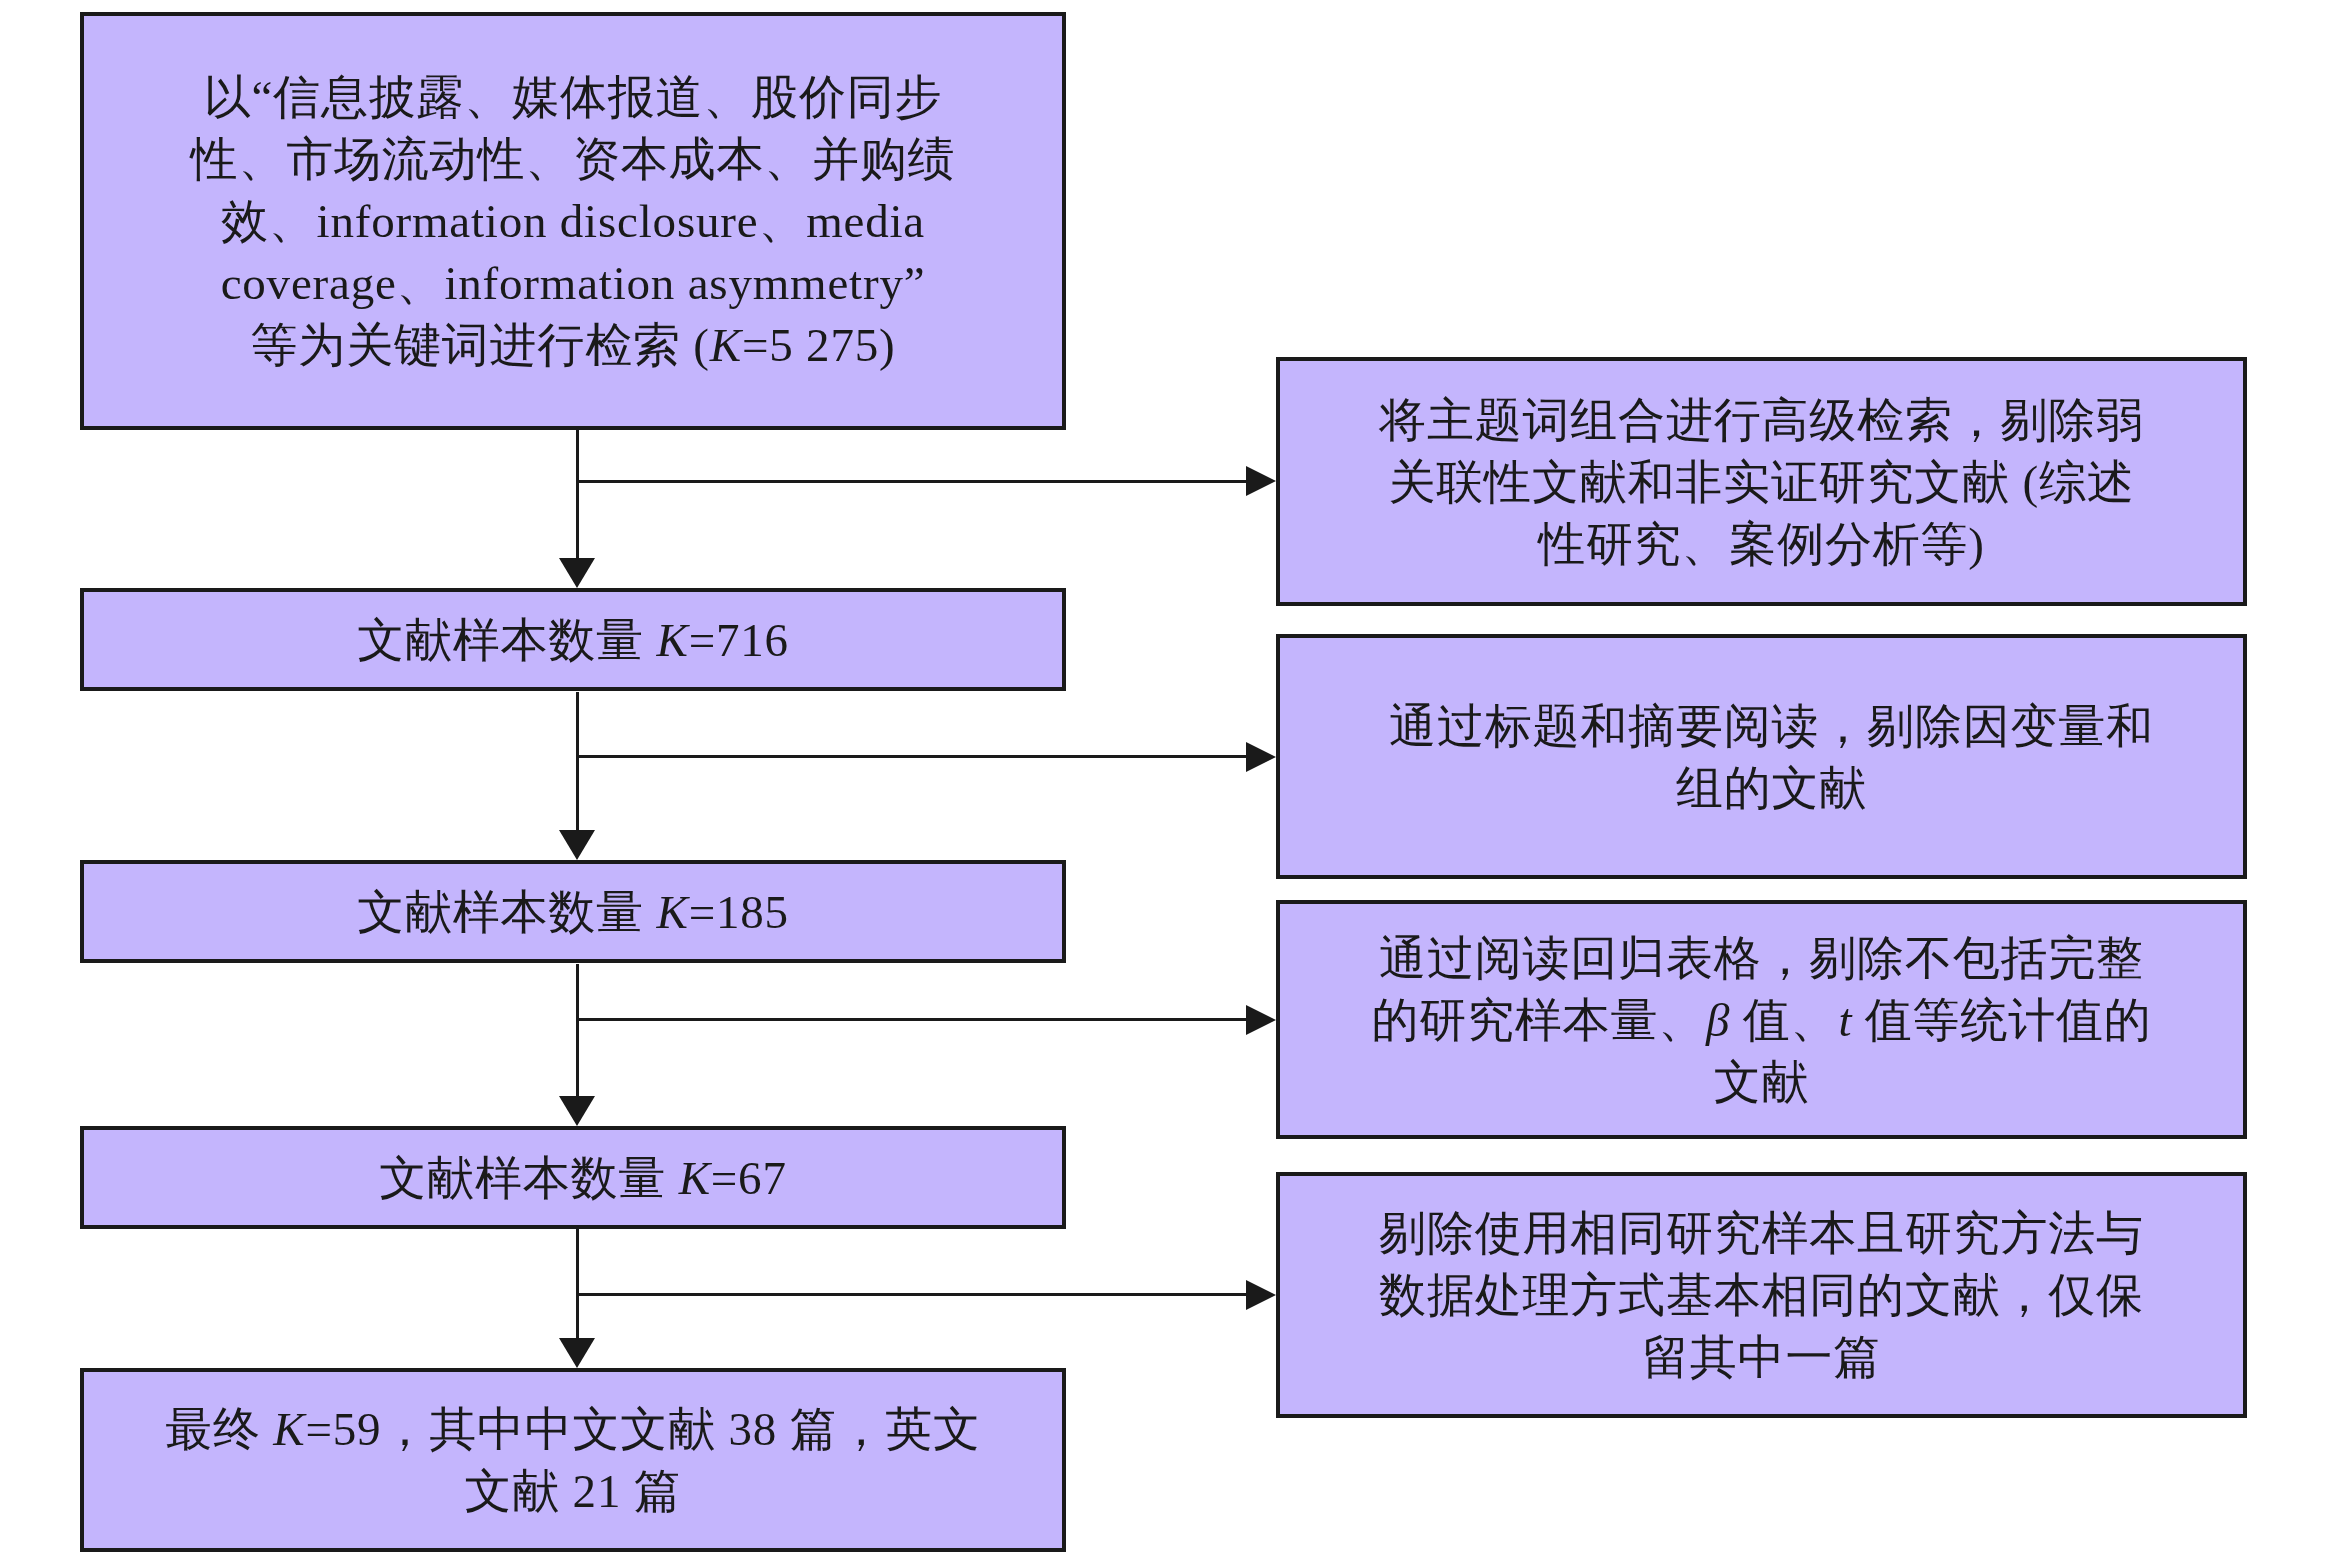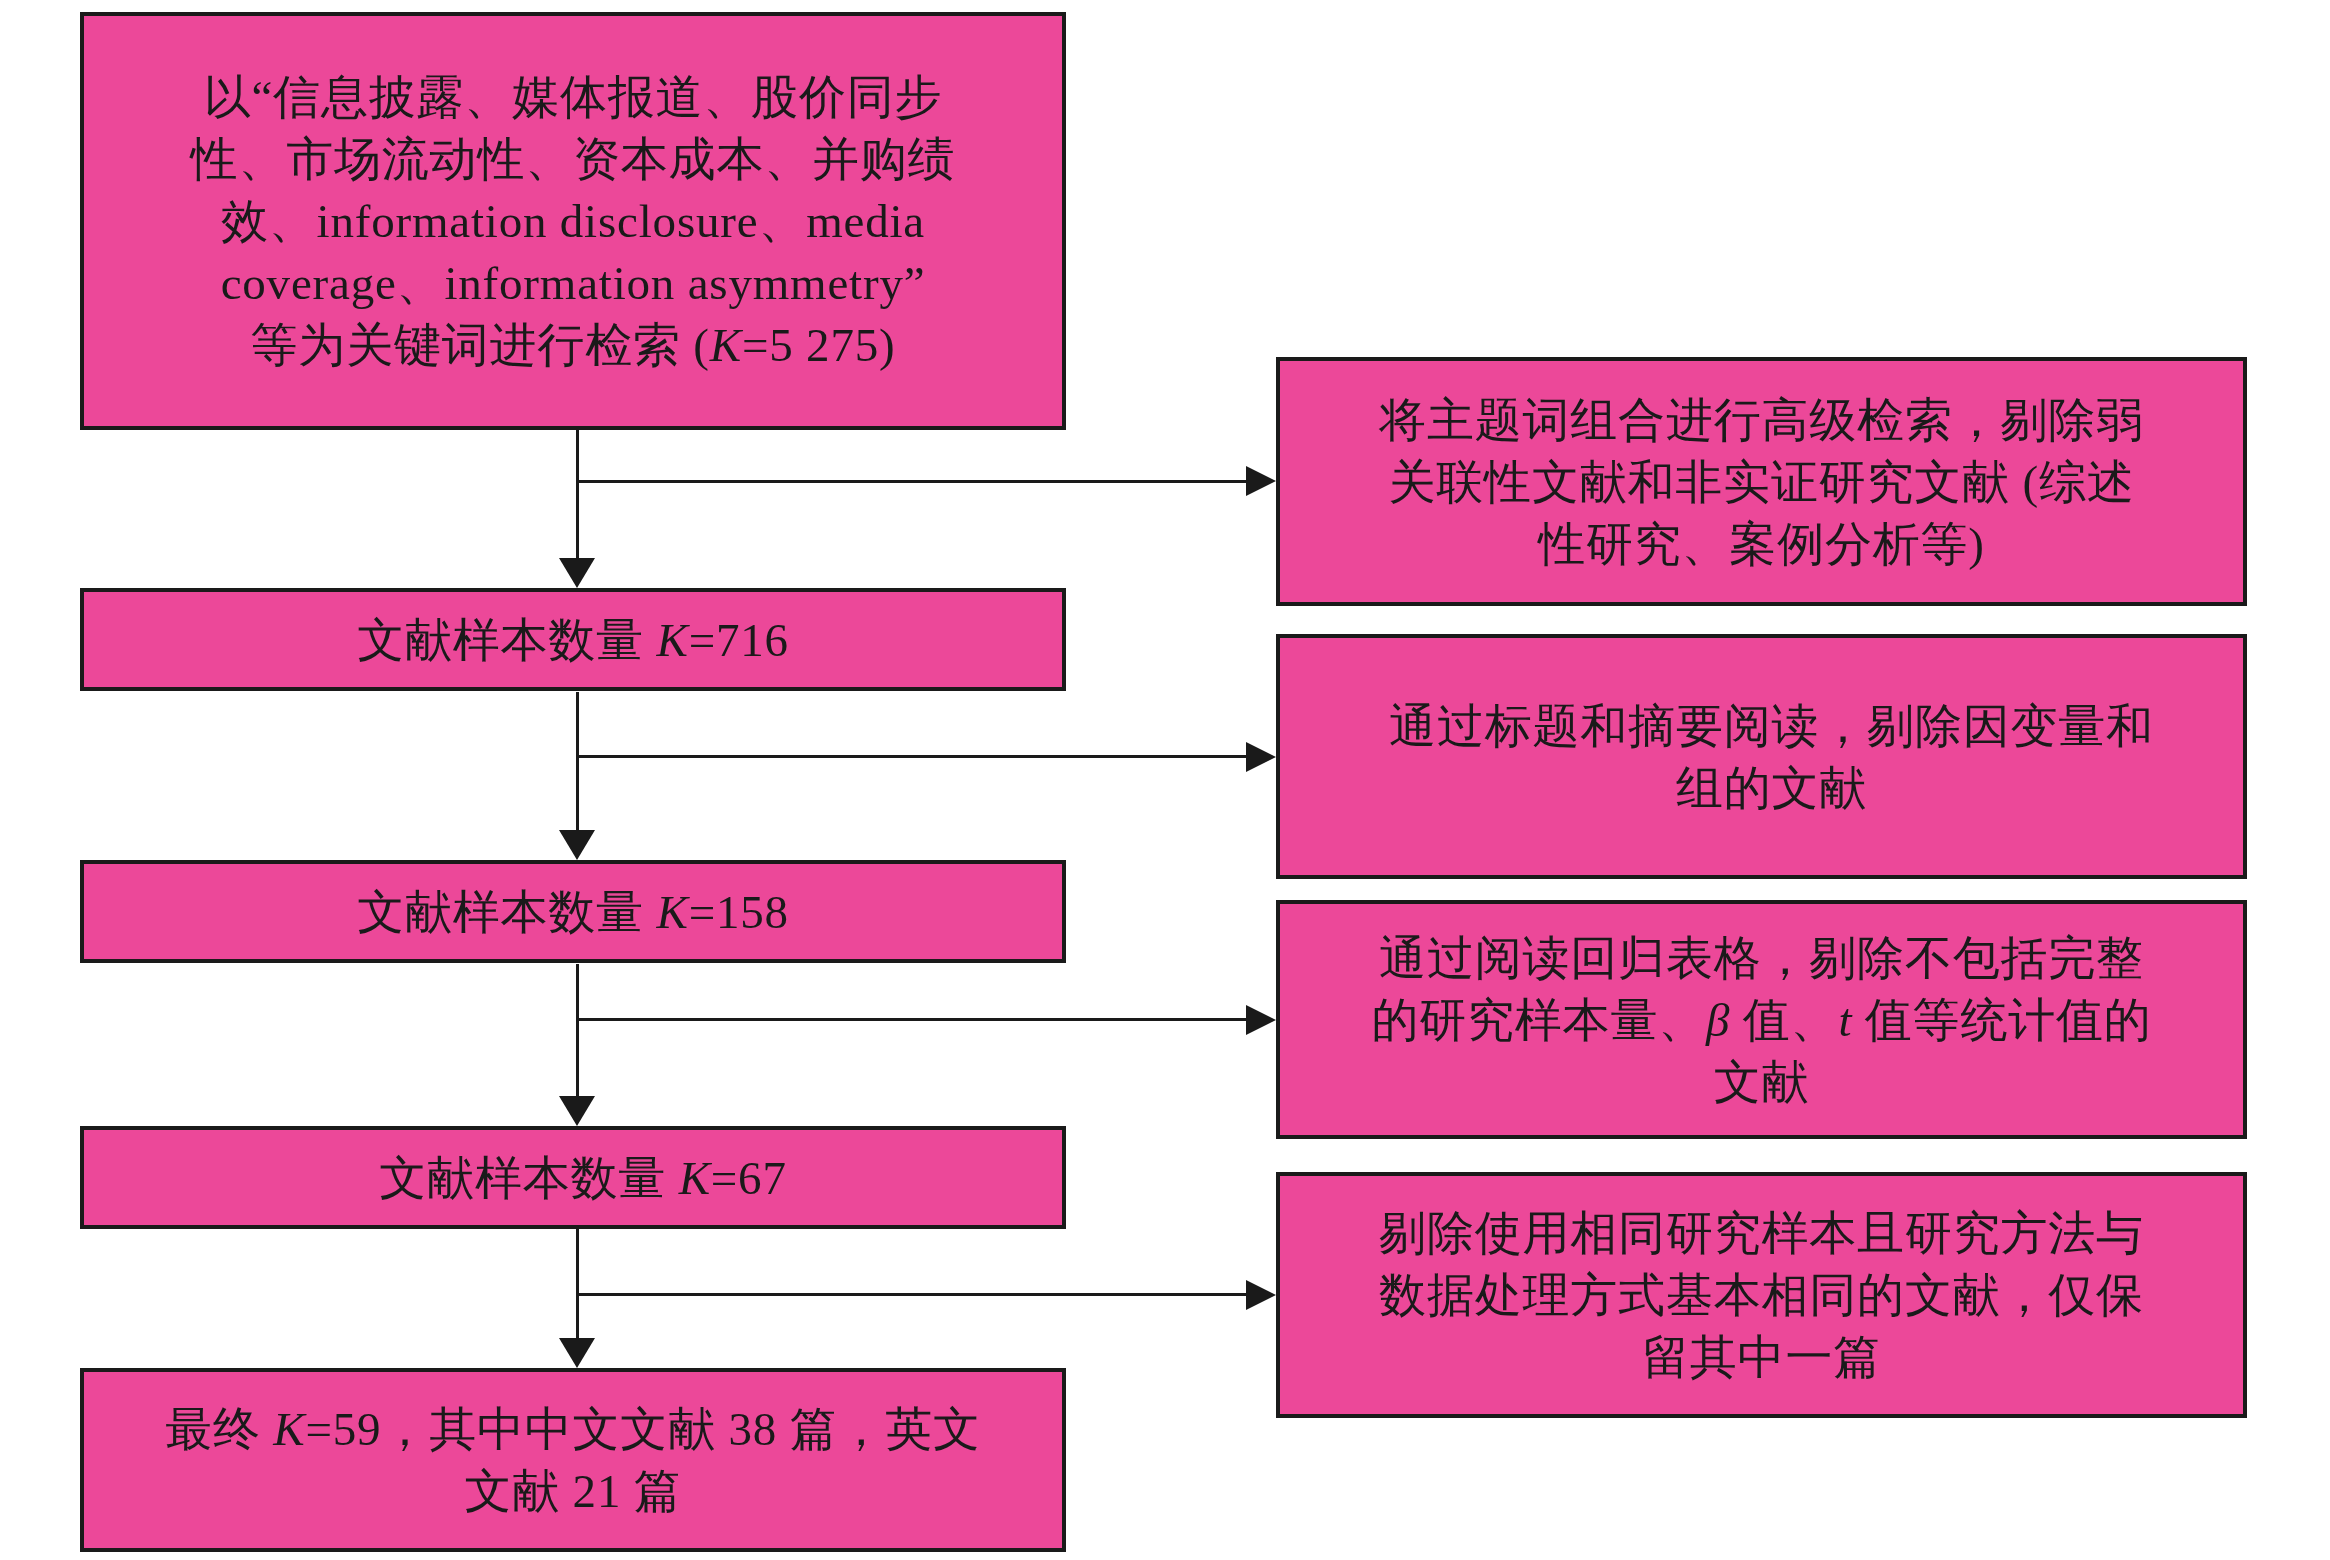--- a/index.html
+++ b/index.html
@@ -15,7 +15,7 @@
   .box {
     position: absolute;
     border: 4.7px solid #1a1a1a;
-    background: #ec4899;
+    background: #c4b5fd;
     display: flex;
     align-items: center;
     justify-content: center;

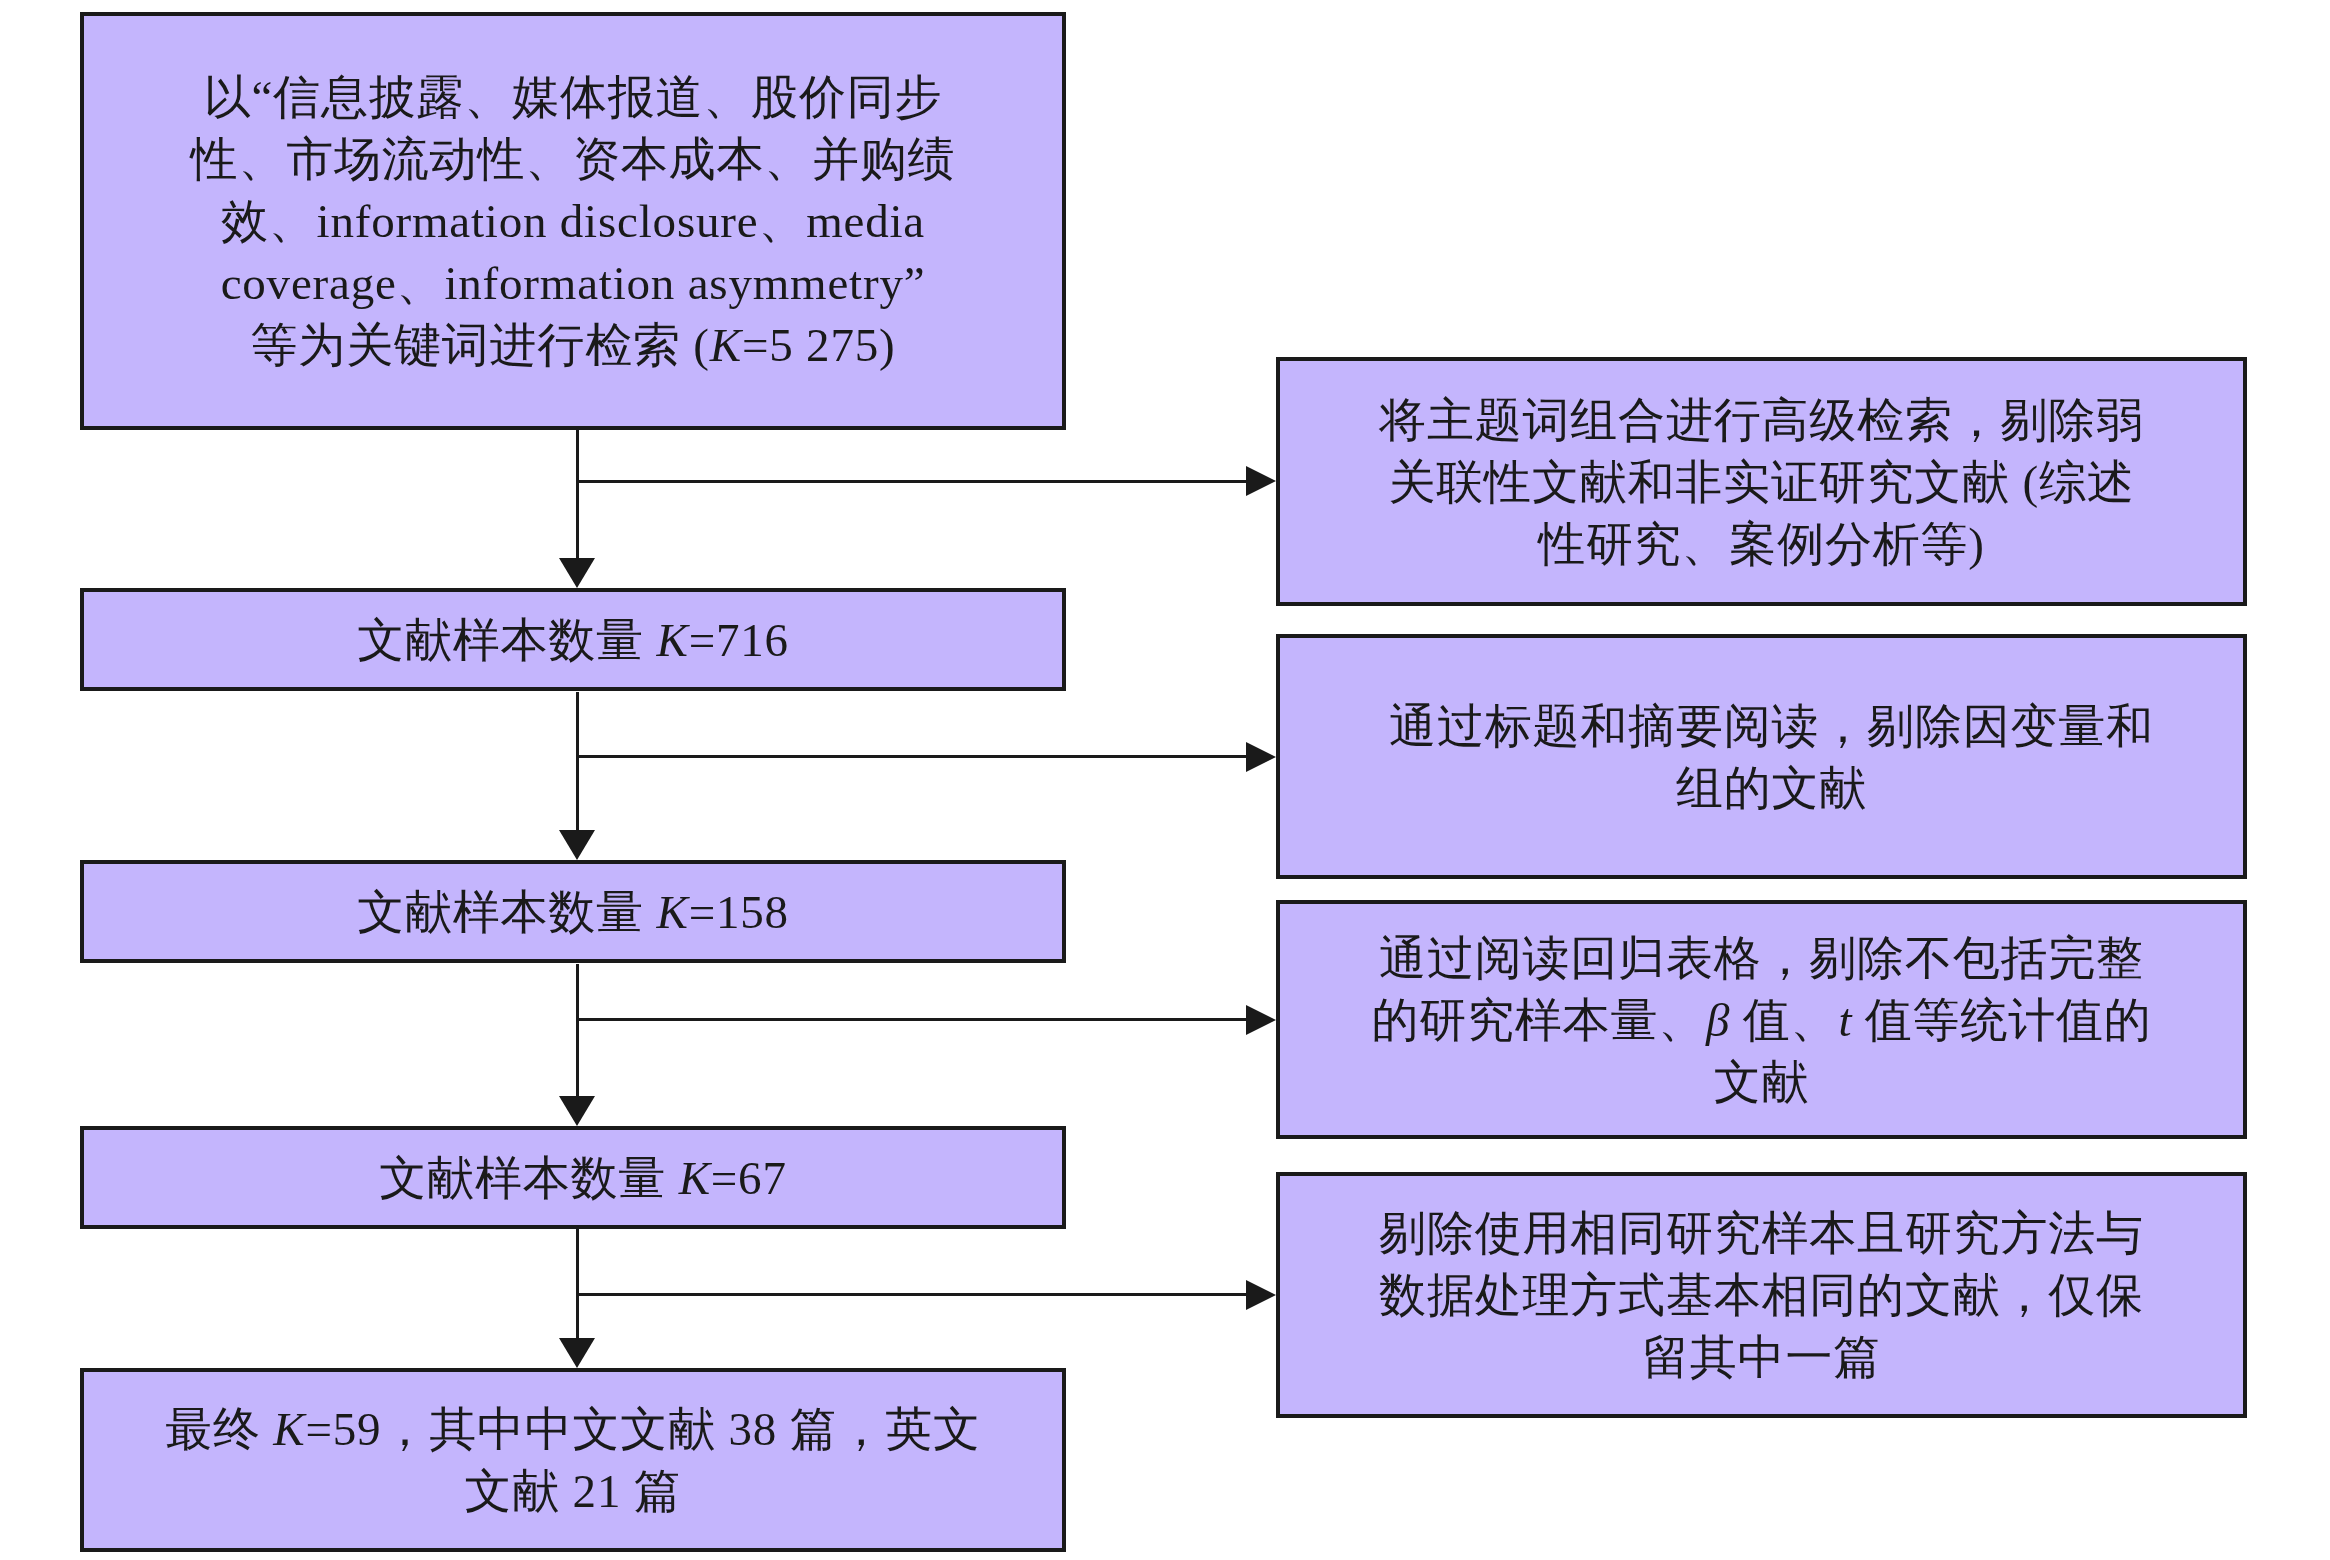--- a/index.html
+++ b/index.html
@@ -101,7 +101,7 @@
 
   <div class="box" id="b-main-2">
     <div class="lines">
-      <div class="line"><span>文献样本数量 </span><i>K</i><span>=158</span></div>
+      <div class="line"><span>文献样本数量 </span><i>K</i><span>=185</span></div>
     </div>
   </div>
 

